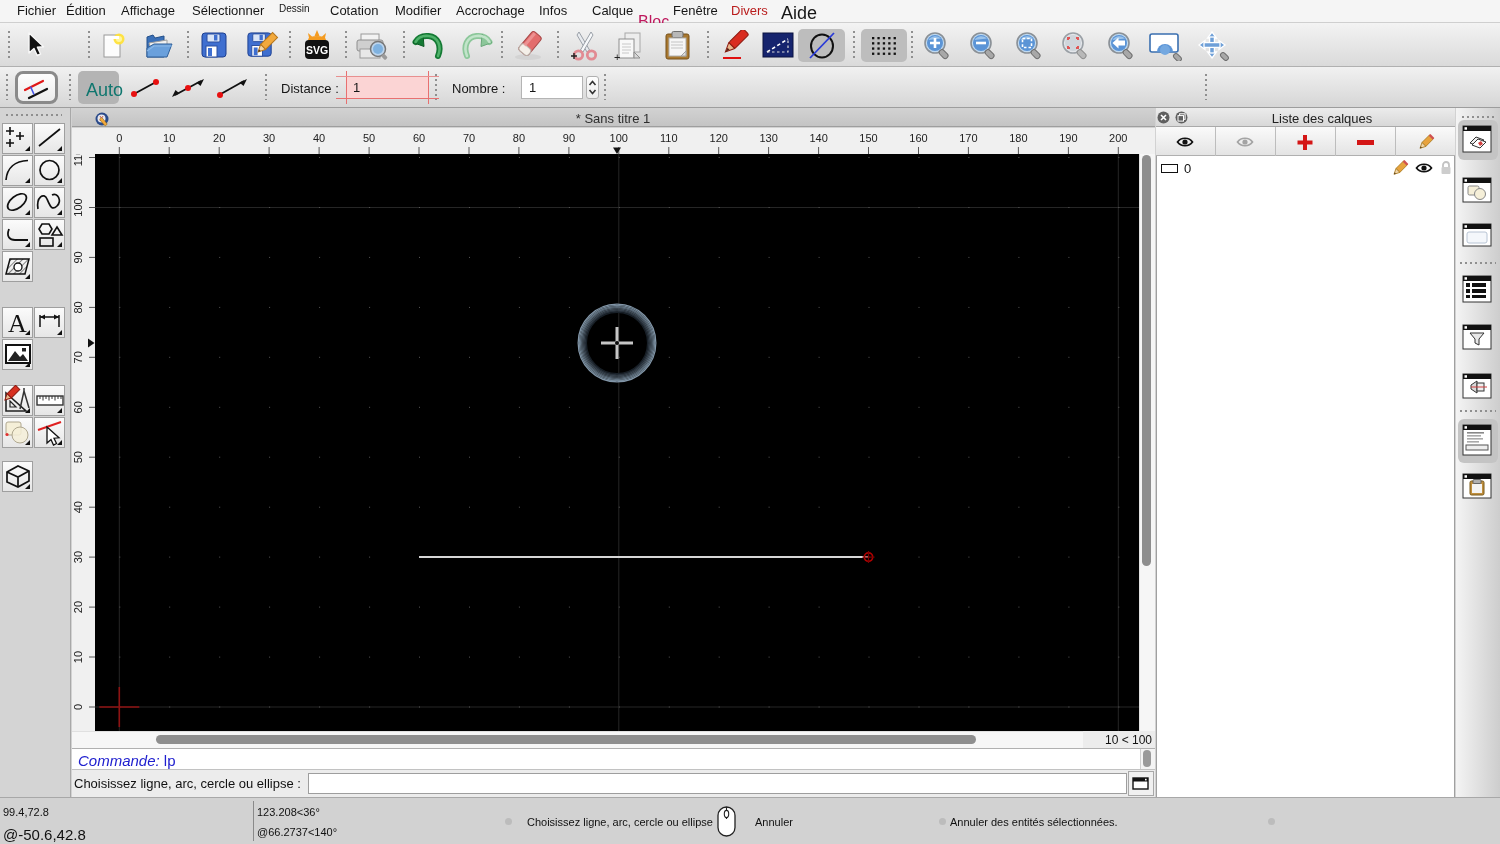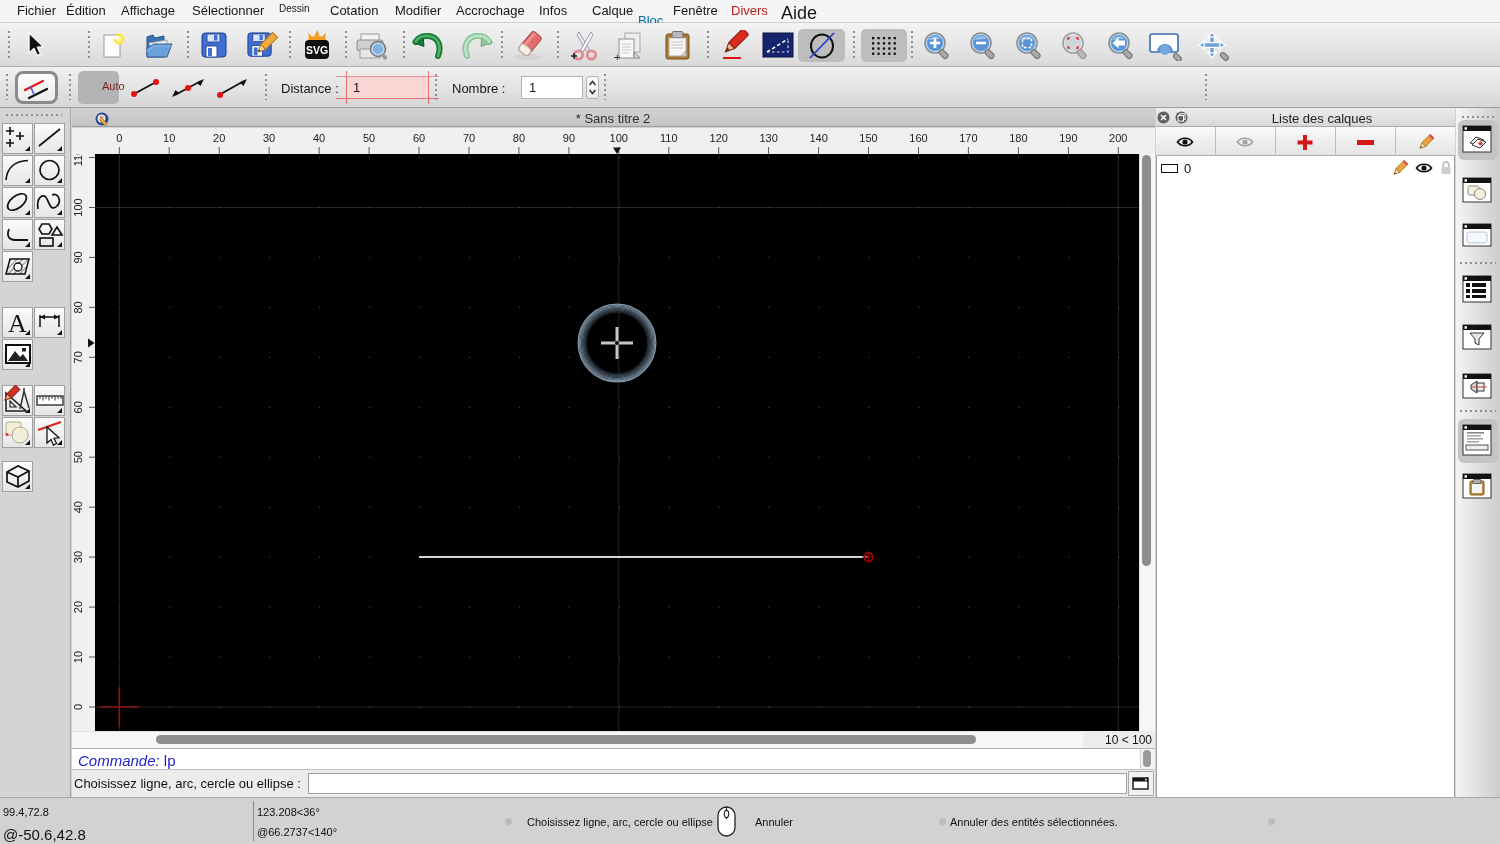--- a/index.html
+++ b/index.html
@@ -21,7 +21,7 @@
 <div class="t" style="left:456px;top:3px;font-size:13px;color:#161616">Accrochage</div>
 <div class="t" style="left:539px;top:3px;font-size:13px;color:#161616">Infos</div>
 <div class="t" style="left:592px;top:3px;font-size:13px;color:#161616">Calque</div>
-<div class="t" style="left:638px;top:13px;font-size:13px;color:#0369a1">Bloc</div>
+<div class="t" style="left:638px;top:13px;font-size:16px;color:#be185d">Bloc</div>
 <div class="t" style="left:673px;top:3px;font-size:13px;color:#161616">Fenêtre</div>
 <div class="t" style="left:731px;top:3px;font-size:13px;color:#b91c1c">Divers</div>
 <div class="t" style="left:781px;top:3px;font-size:18px;color:#161616">Aide</div>

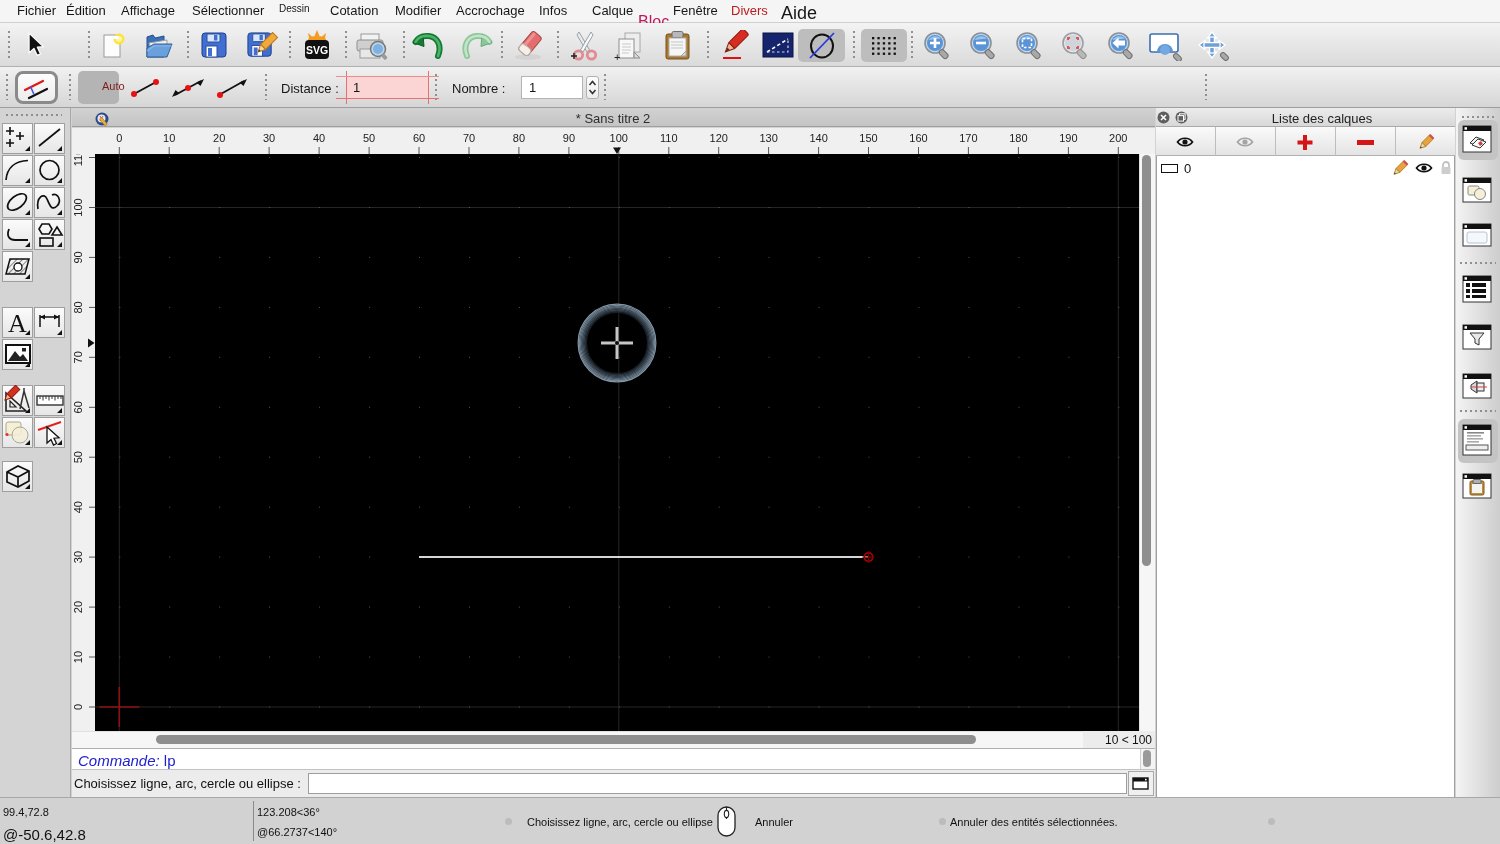--- a/index.html
+++ b/index.html
@@ -252,7 +252,7 @@
 <line x1="13.5" y1="13.5" x2="17" y2="21.5" stroke="#4455e8" stroke-width="1.6"></line>
   </svg>
 <div class="abs" style="left:78px;top:71px;width:41px;height:33px;background:#b4b4b4;border-radius:5px"></div>
-<div class="t" style="left:102px;top:80px;font-size:11px;color:#7f1d1d">Auto</div>
+<div class="t" style="left:86px;top:80px;font-size:18px;color:#0f766e">Auto</div>
 <svg style="position:absolute;left:128px;top:76px" width="38" height="24" viewBox="0 0 38 24">
     <line x1="6" y1="18" x2="28" y2="6" stroke="#111" stroke-width="1.8"></line>
 <circle cx="6" cy="18" r="3" fill="#e81010"></circle>

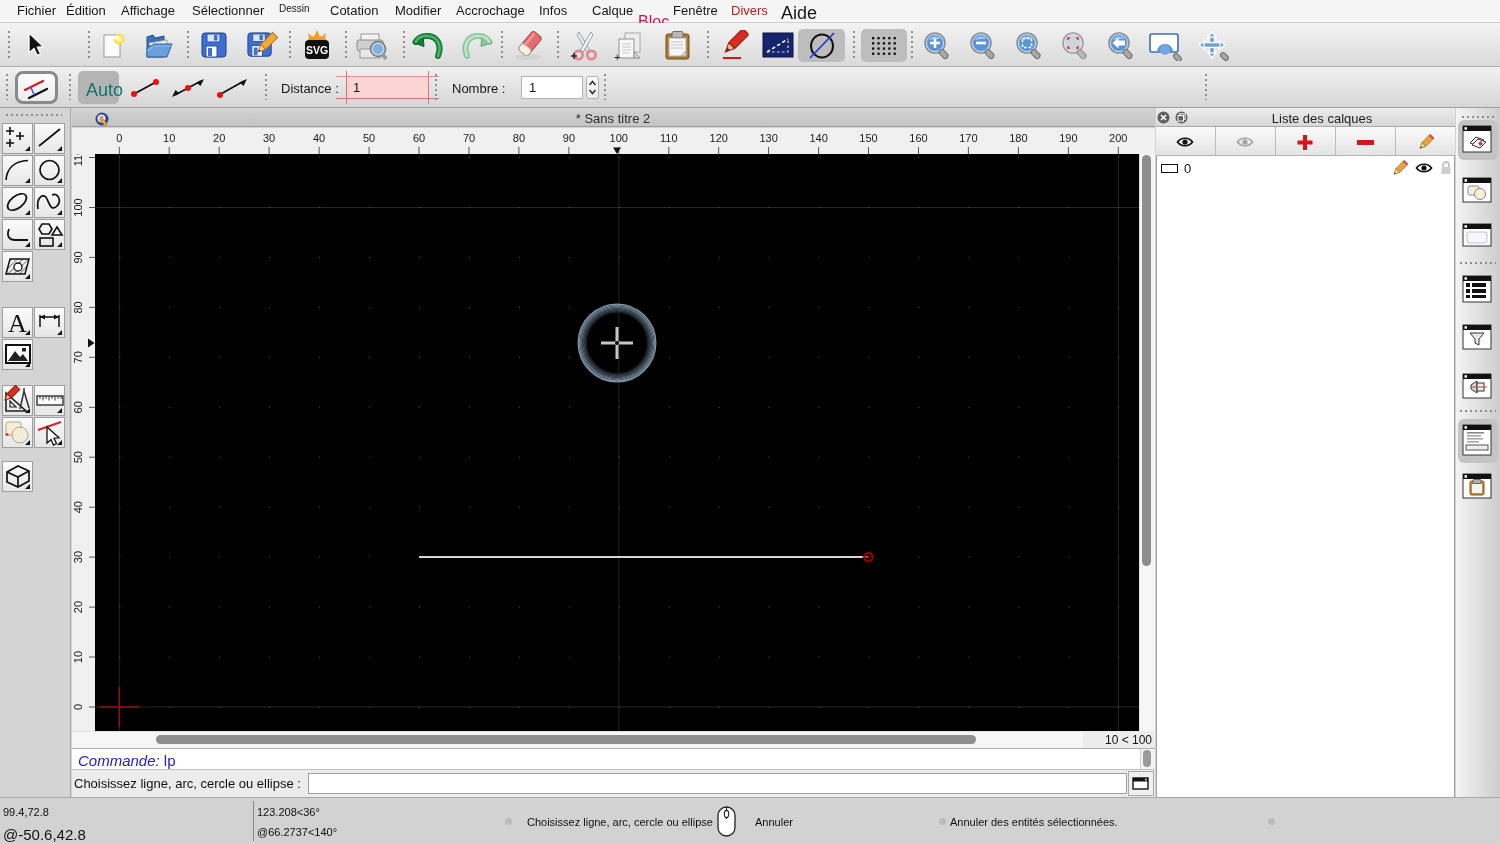--- a/index.html
+++ b/index.html
@@ -418,7 +418,7 @@
 <path d="M5,4 L8,9 M8,4 L5,9" stroke="#b04040" stroke-width="0.8"></path>
 <rect x="7" y="5.5" width="3" height="9" rx="1" transform="rotate(-40 8 10)" fill="#f2a93c" stroke="#8a6010" stroke-width="0.5"></rect>
   </svg>
-<div class="t" style="left:613px;top:111px;transform:translateX(-50%);font-size:13px;color:#2e2e2e">* Sans titre 2</div>
+<div class="t" style="left:613px;top:111px;transform:translateX(-50%);font-size:13px;color:#2e2e2e">* Sans titre 1</div>
 <div class="abs" style="left:72px;top:128px;width:1083px;height:26px;background:#f0f0f0"></div>
 <div class="abs" style="left:72px;top:154px;width:23px;height:577px;background:#f0f0f0"></div>
 <svg style="position:absolute;left:72px;top:128px" width="1083" height="26" viewBox="0 0 1083 26">

